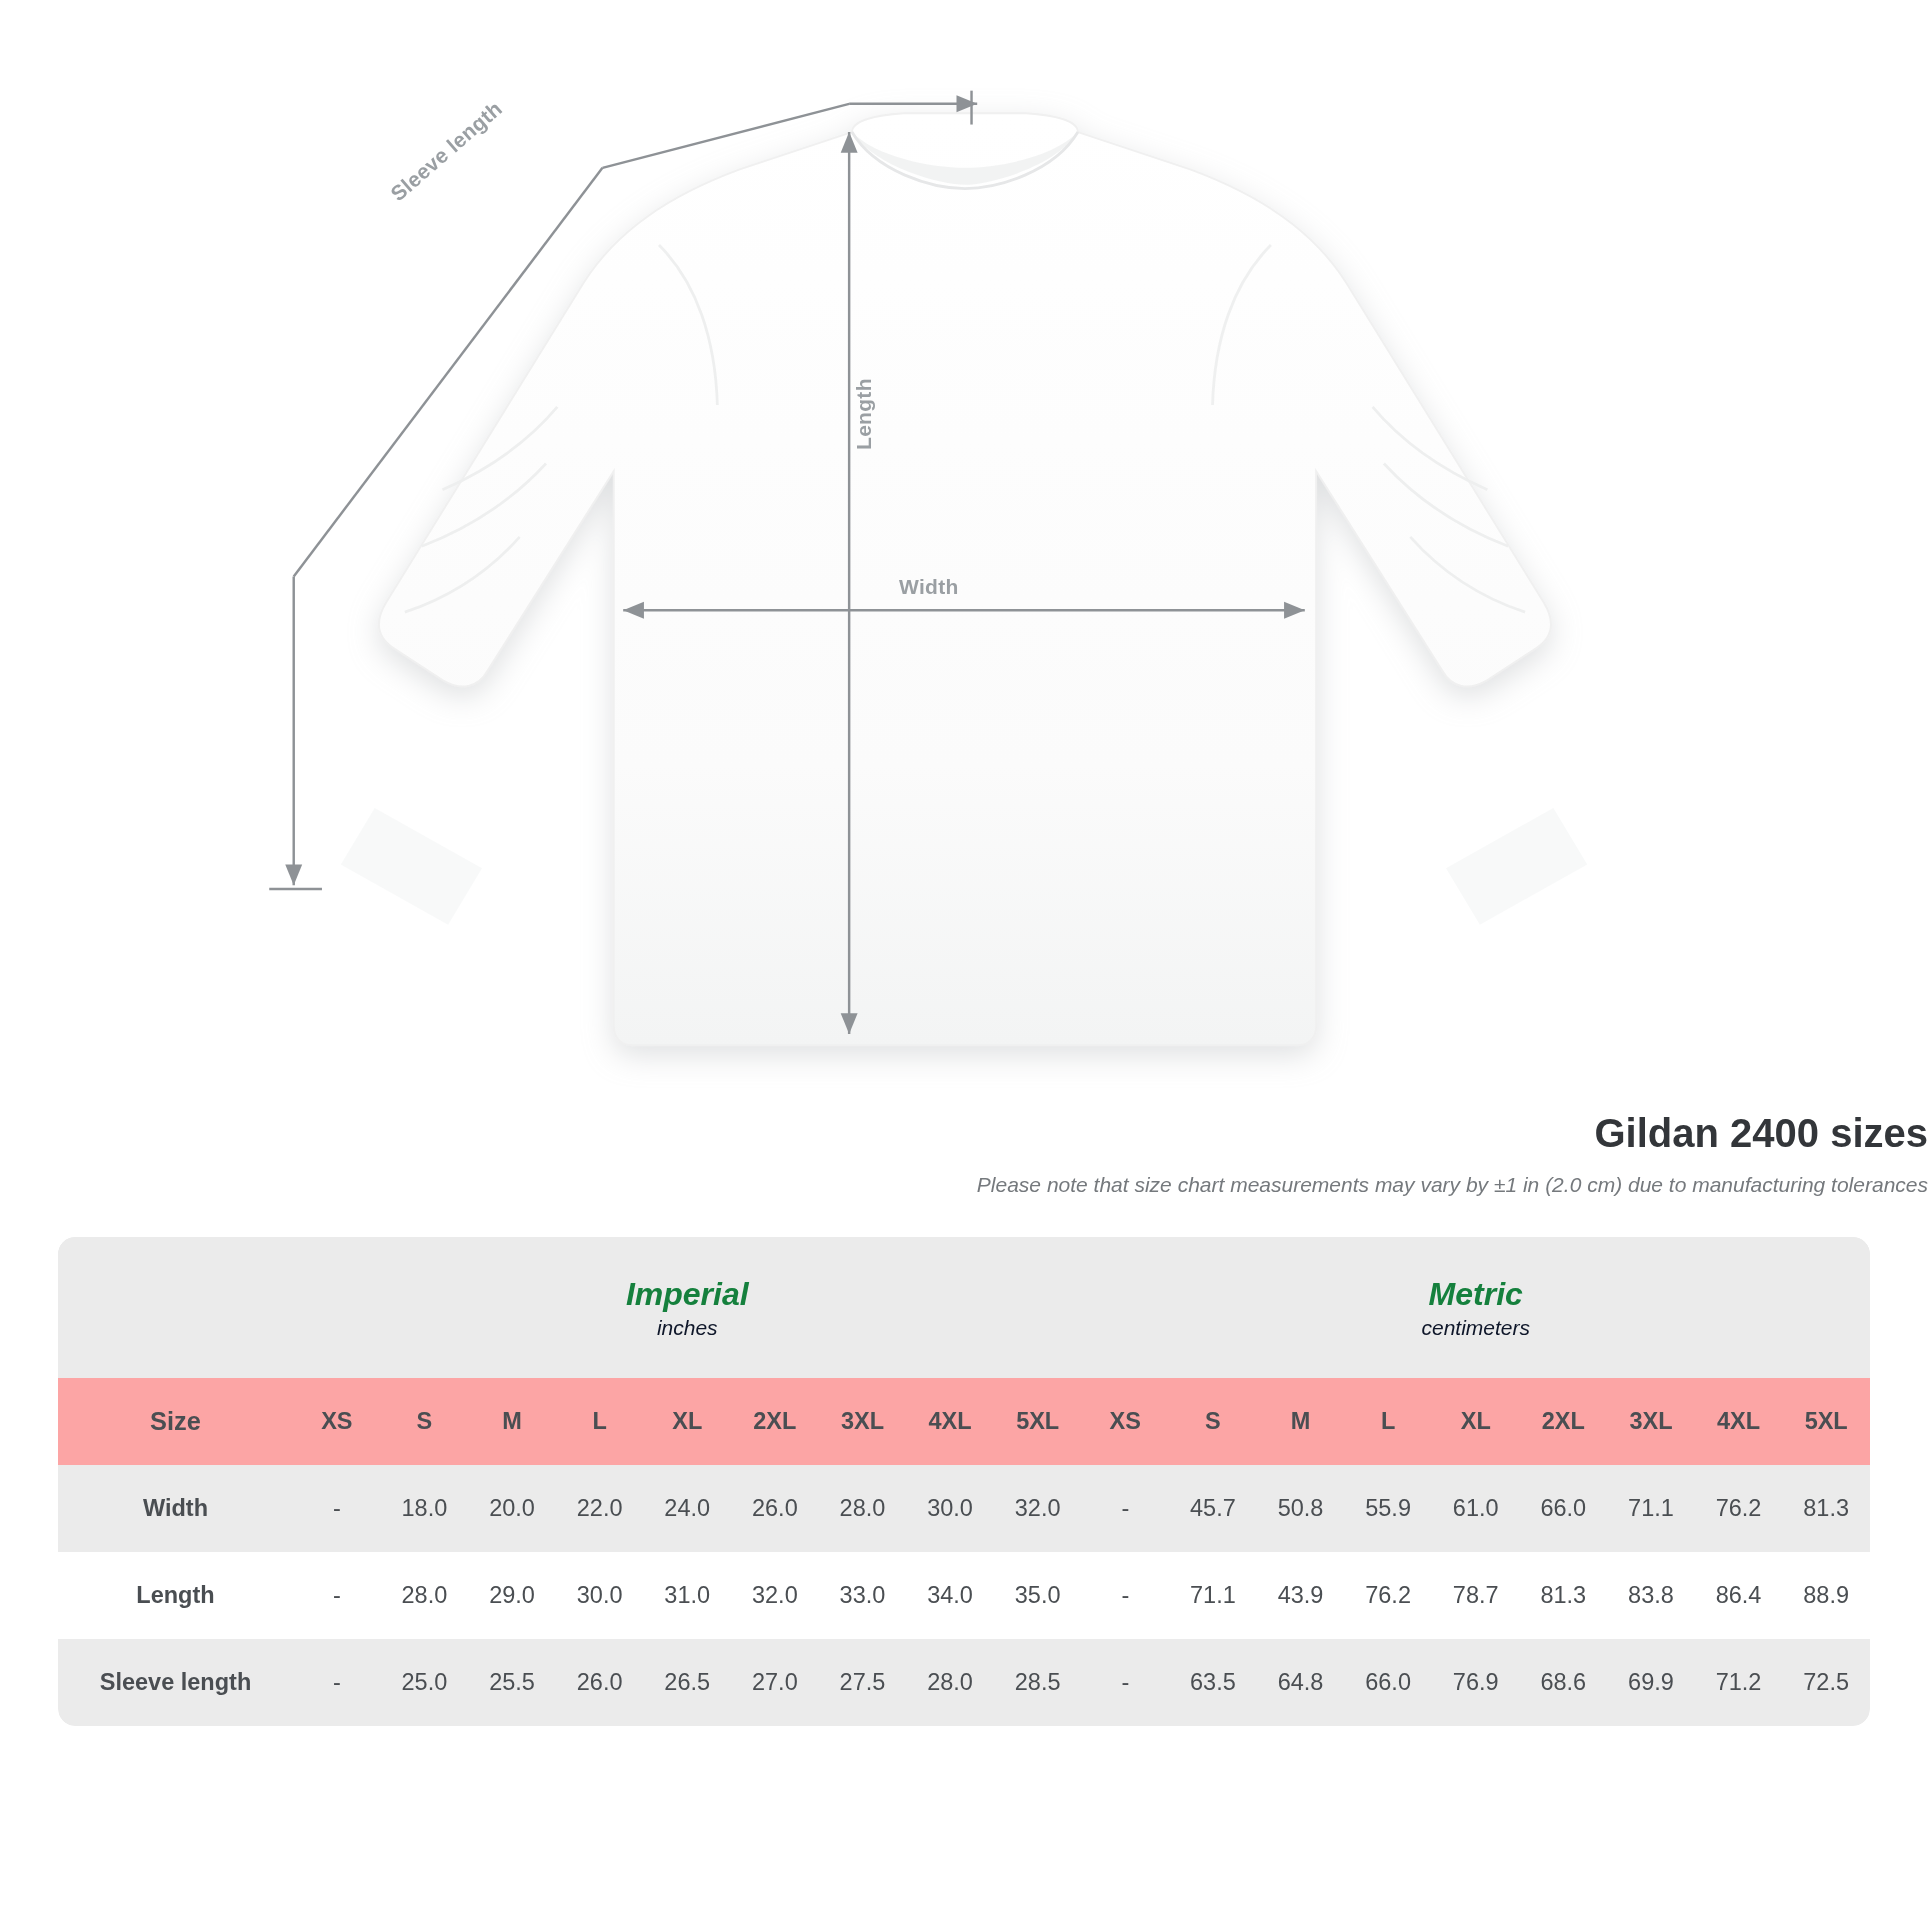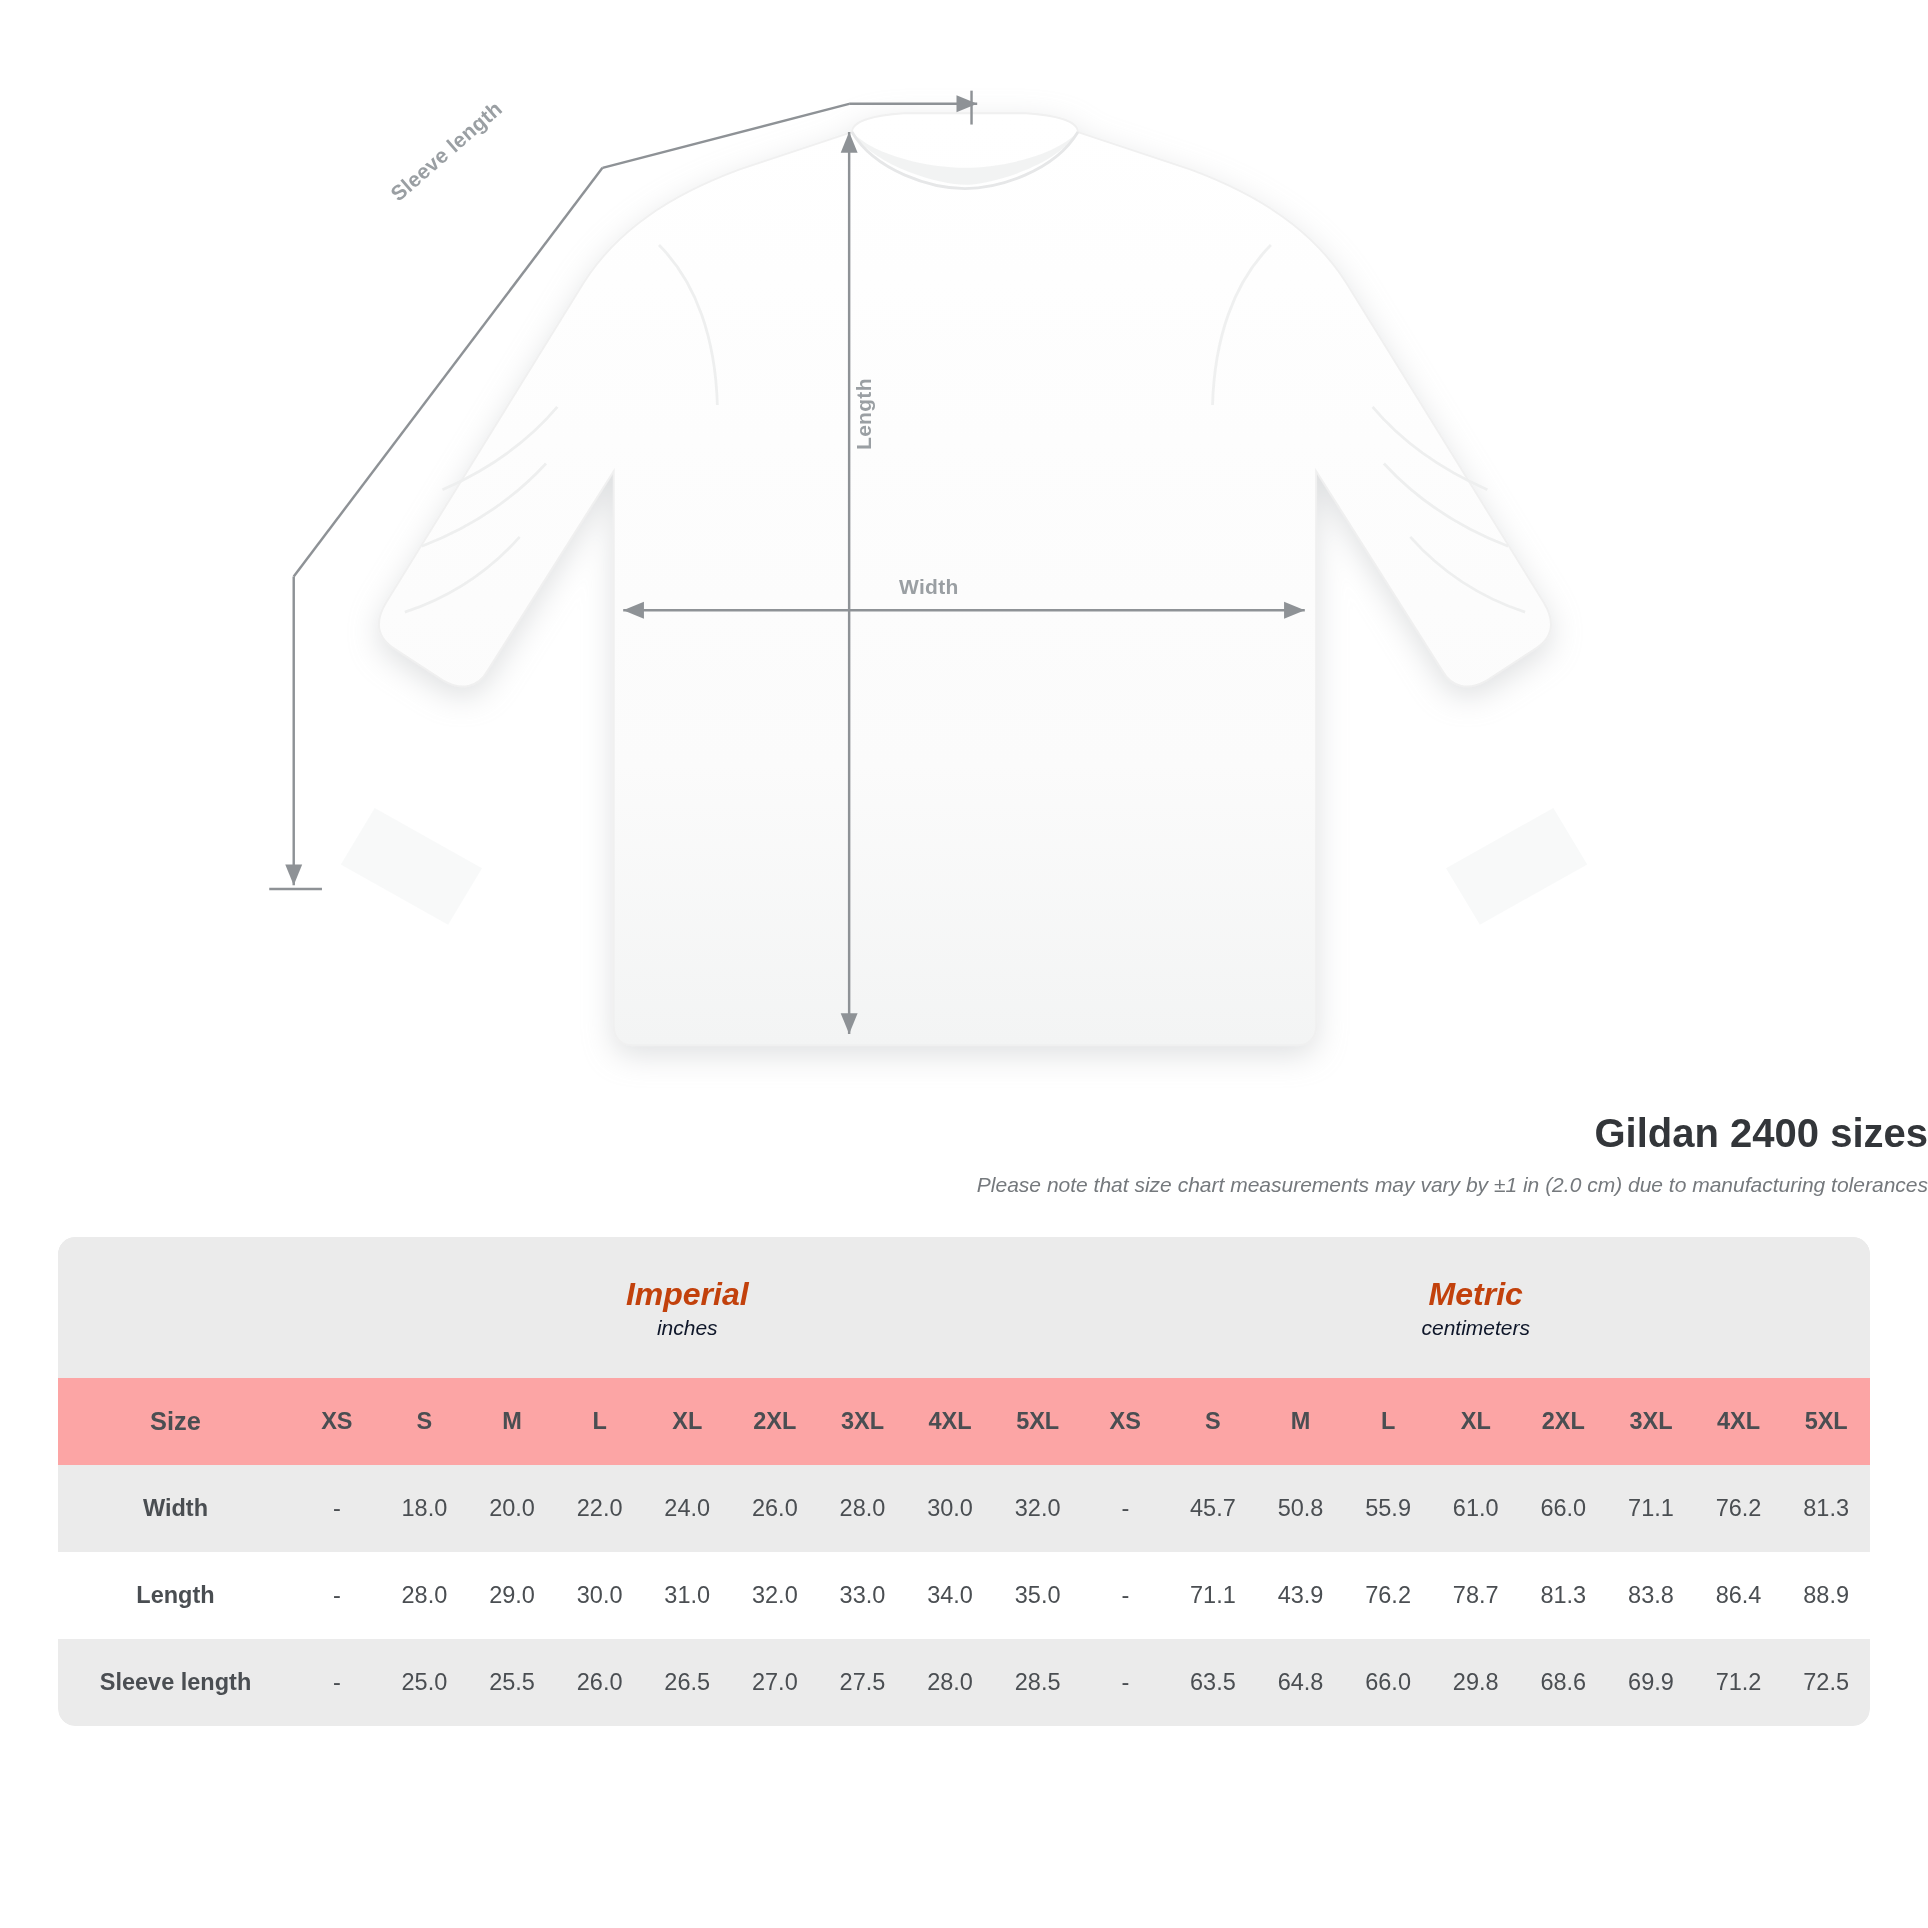--- a/index.html
+++ b/index.html
@@ -107,7 +107,7 @@
     font-size: 32px;
     font-style: italic;
     font-weight: bold;
-    color: #c2410c;
+    color: #15803d;
     line-height: 1.25;
   }
   .unit-sub {

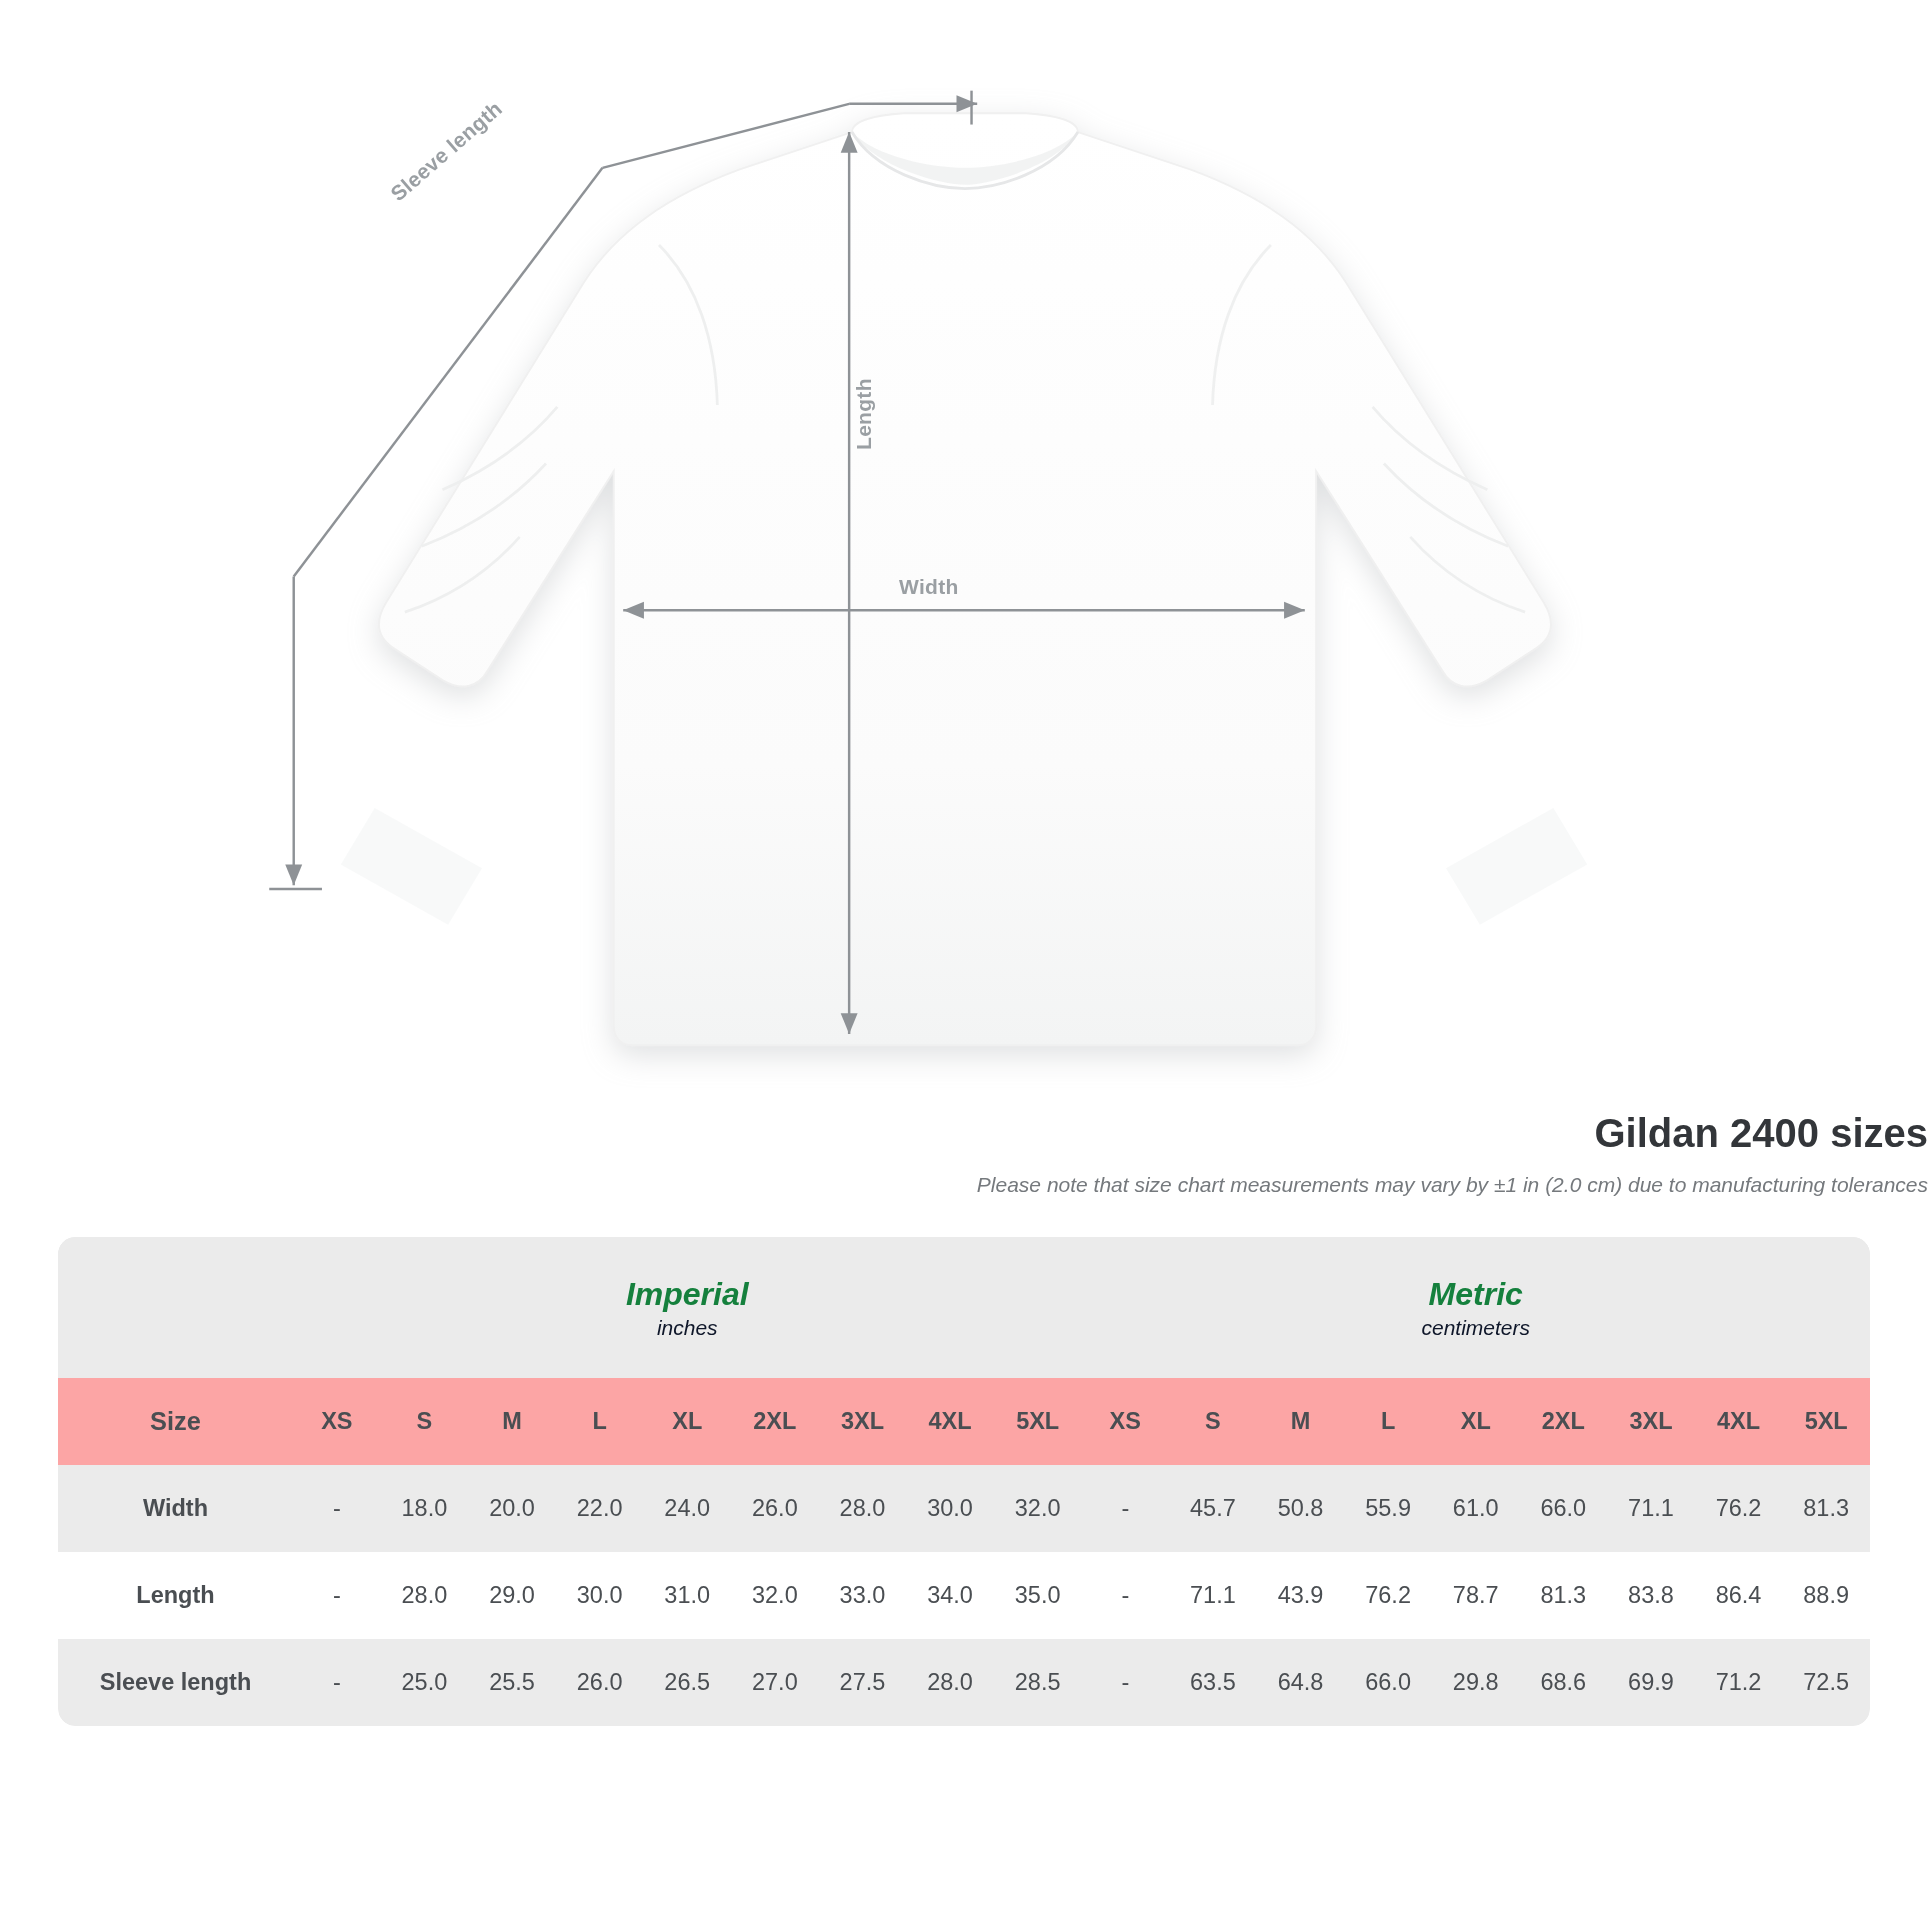--- a/index.html
+++ b/index.html
@@ -328,7 +328,7 @@
             <td>63.5</td>
             <td>64.8</td>
             <td>66.0</td>
-            <td>29.8</td>
+            <td>76.9</td>
             <td>68.6</td>
             <td>69.9</td>
             <td>71.2</td>

